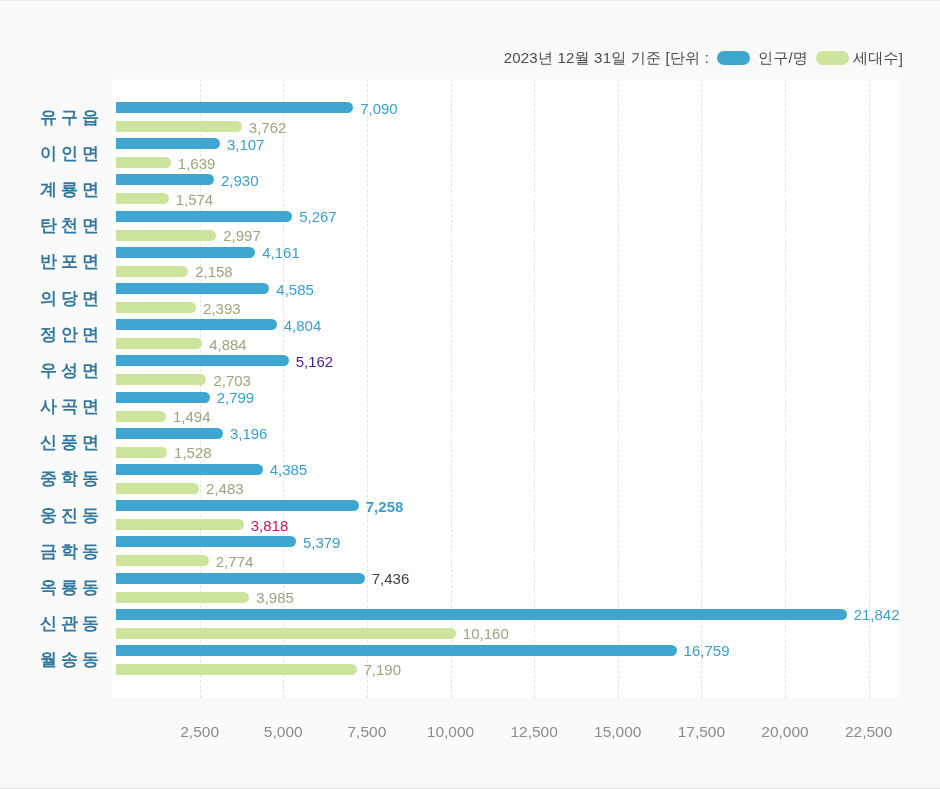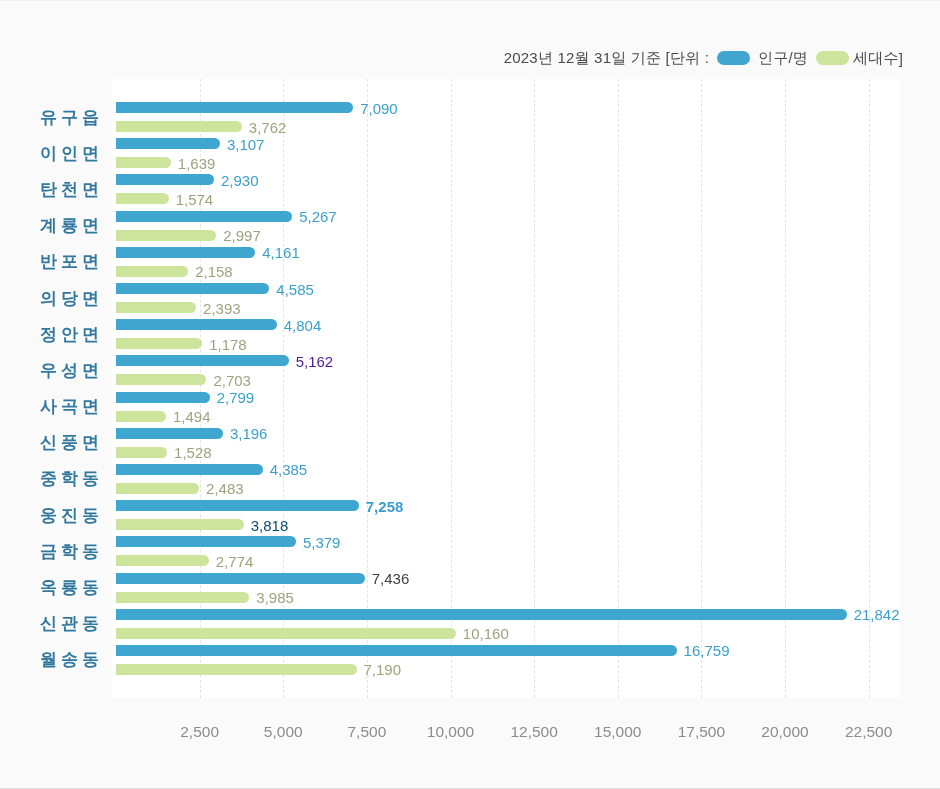--- a/index.html
+++ b/index.html
@@ -204,10 +204,10 @@
       <span>이인면</span>
     </div>
     <div class="cat">
+      <span>계룡면</span>
+    </div>
+    <div class="cat">
       <span>탄천면</span>
-    </div>
-    <div class="cat">
-      <span>계룡면</span>
     </div>
     <div class="cat">
       <span>반포면</span>

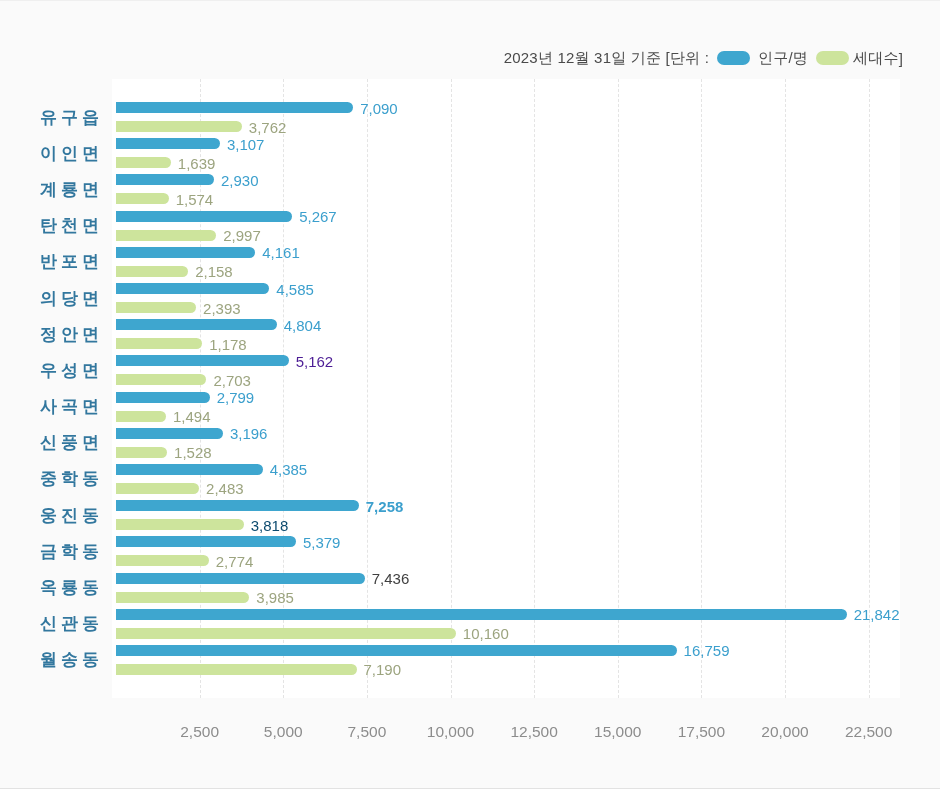--- a/index.html
+++ b/index.html
@@ -118,7 +118,7 @@
           <span class="val" style="color: rgb(59, 159, 205);">4,804</span>
         </div>
         <div class="bar" style="width: 10.9909%; background: rgb(205, 228, 156);">
-          <span class="val" style="color: rgb(156, 164, 127);">1,178</span>
+          <span class="val" style="color: rgb(156, 164, 127);">4,884</span>
         </div>
       </div>
       <div class="row">

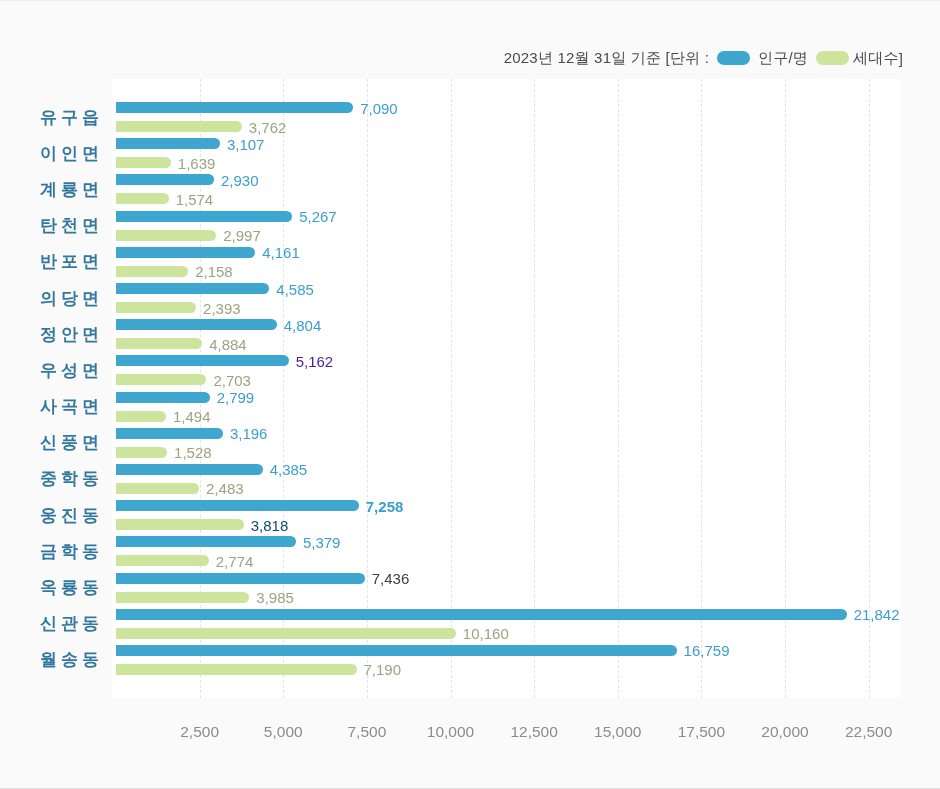--- a/index.html
+++ b/index.html
@@ -158,7 +158,7 @@
           <span class="val" style="color: rgb(59, 159, 205); font-weight: bold;">7,258</span>
         </div>
         <div class="bar" style="width: 16.2901%; background: rgb(205, 228, 156);">
-          <span class="val" style="color: #0c4a6e;">3,818</span>
+          <span class="val" style="color: #be185d;">3,818</span>
         </div>
       </div>
       <div class="row">

